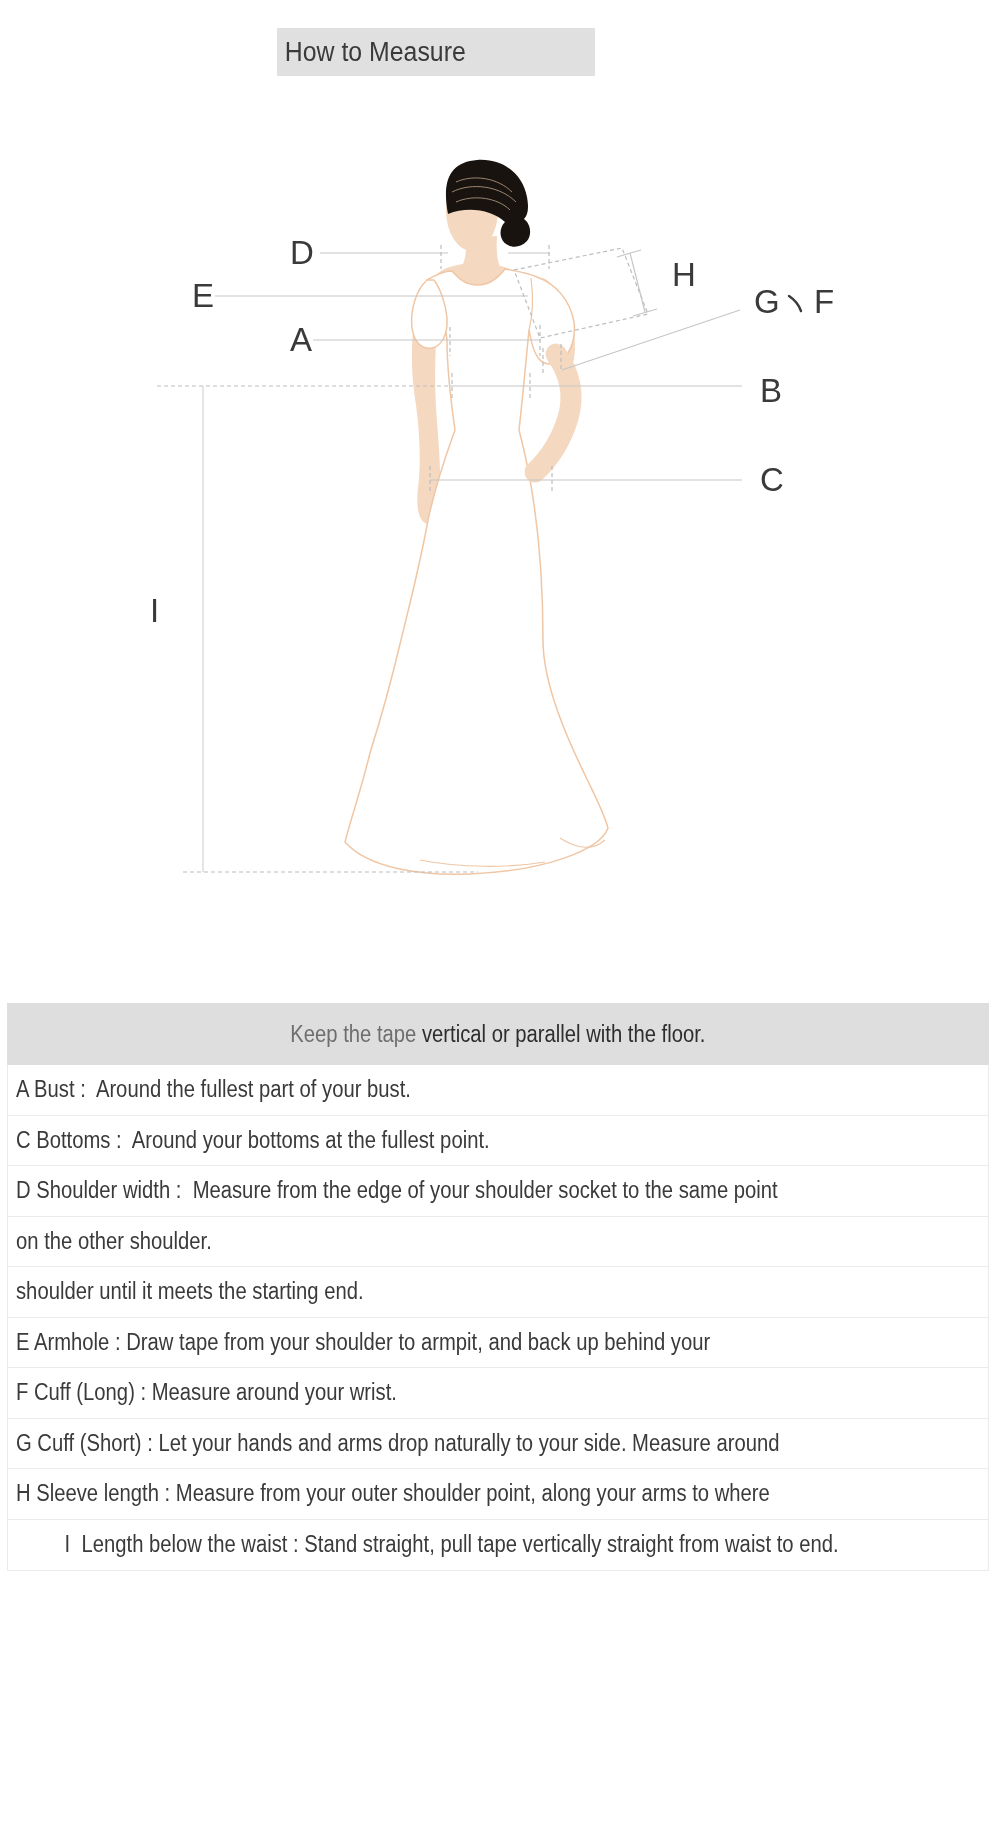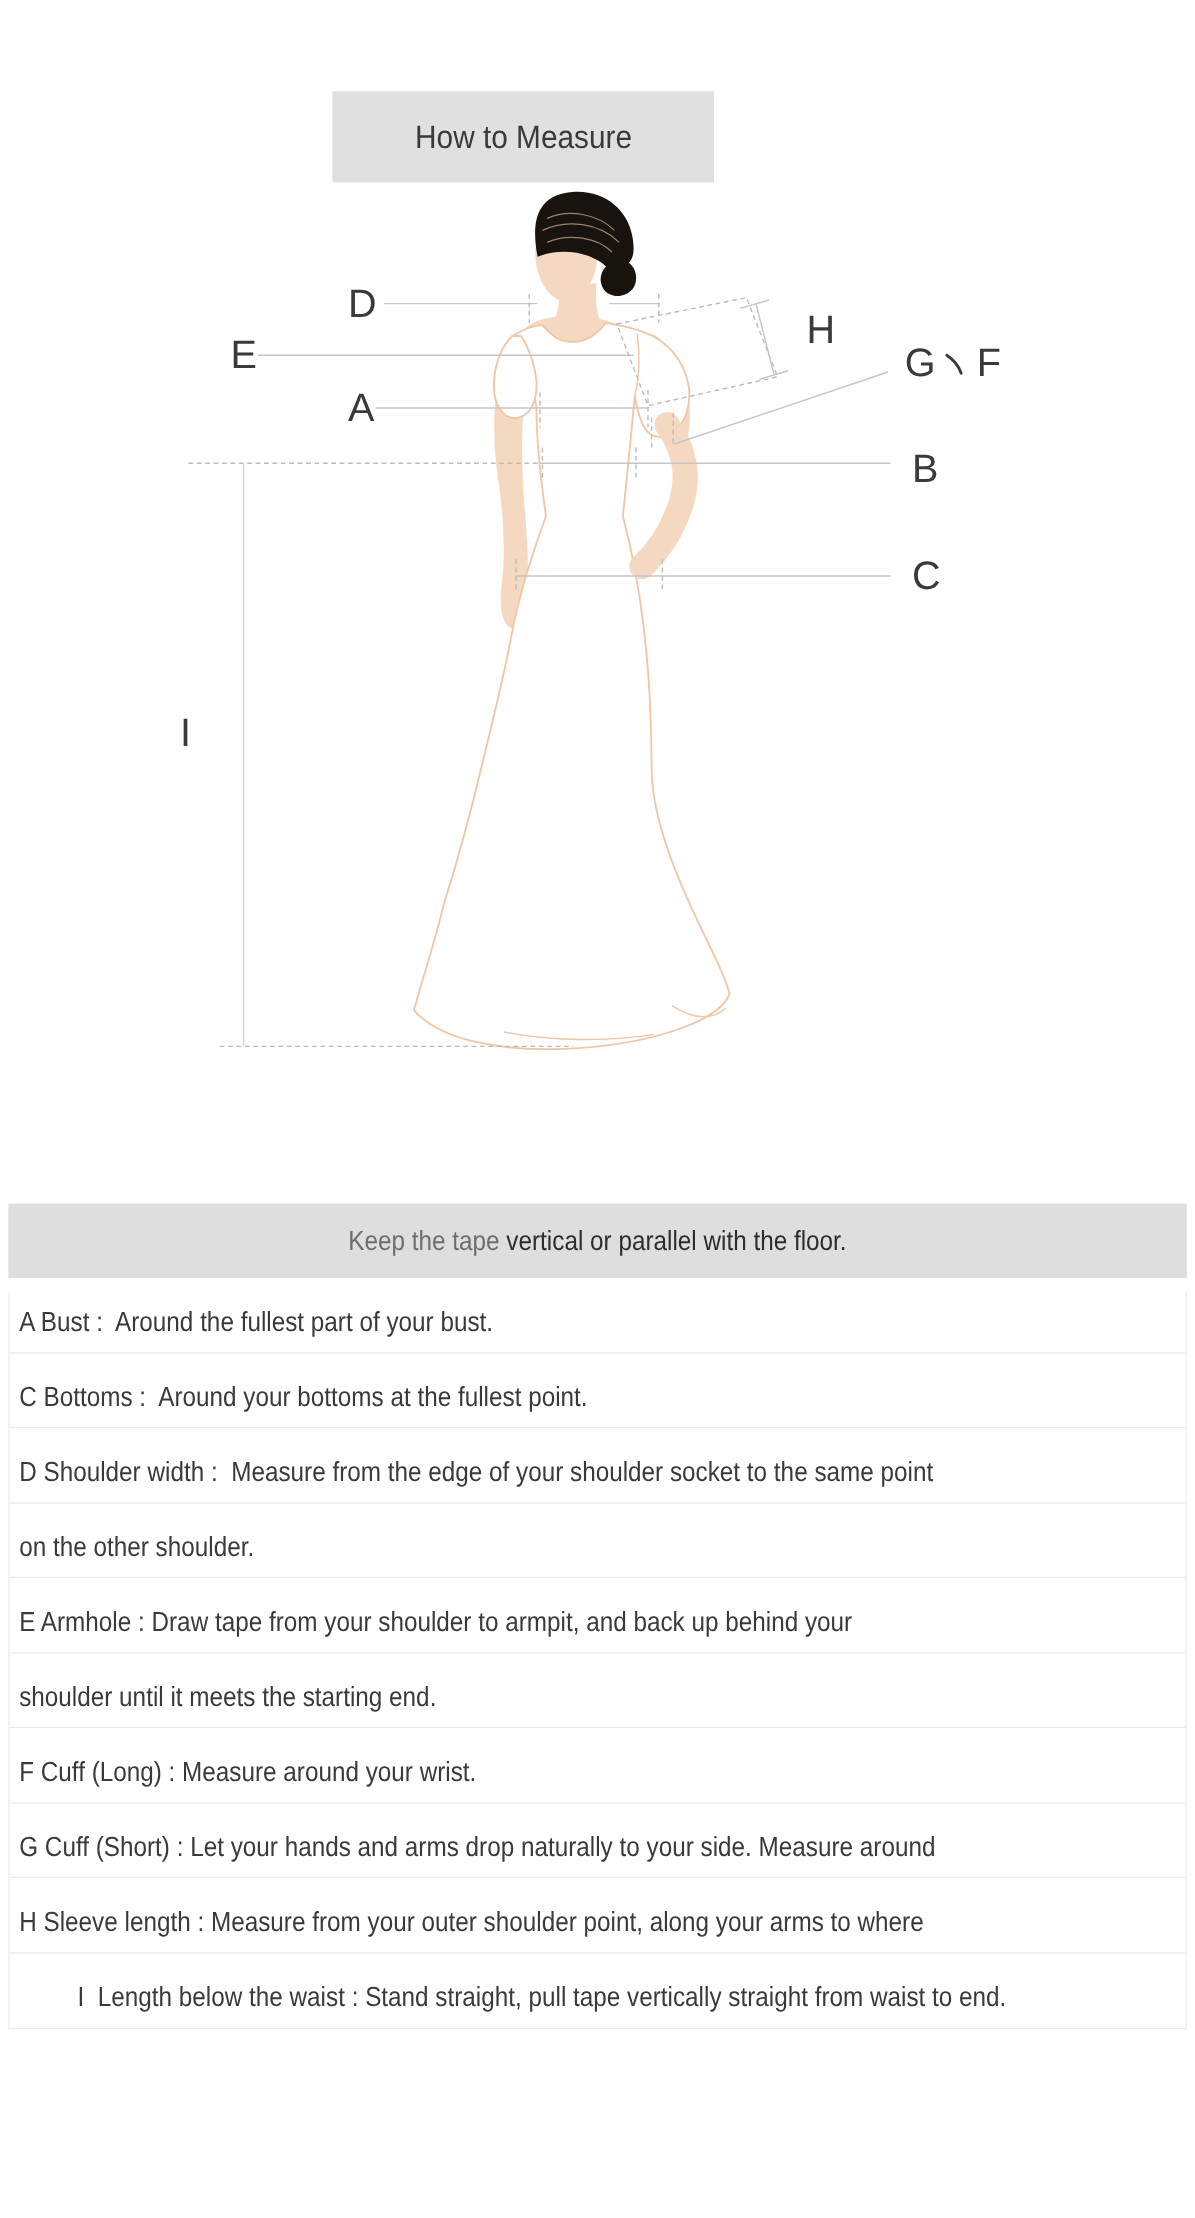--- a/index.html
+++ b/index.html
@@ -8,8 +8,8 @@
     font-family:"Liberation Sans",sans-serif;overflow:hidden;
   }
   .title-box{
-    position:absolute;left:277px;top:28px;width:318px;height:76px;
-    background:var(--title_bg);display:flex;align-items:center;justify-content:center;margin-top:48px;
+    position:absolute;left:277px;top:28px;width:318px;height:48px;
+    background:var(--title_bg);display:flex;align-items:center;justify-content:flex-start;
   }
   .title-box span{
     font-size:27px;color:var(--text);font-weight:400;

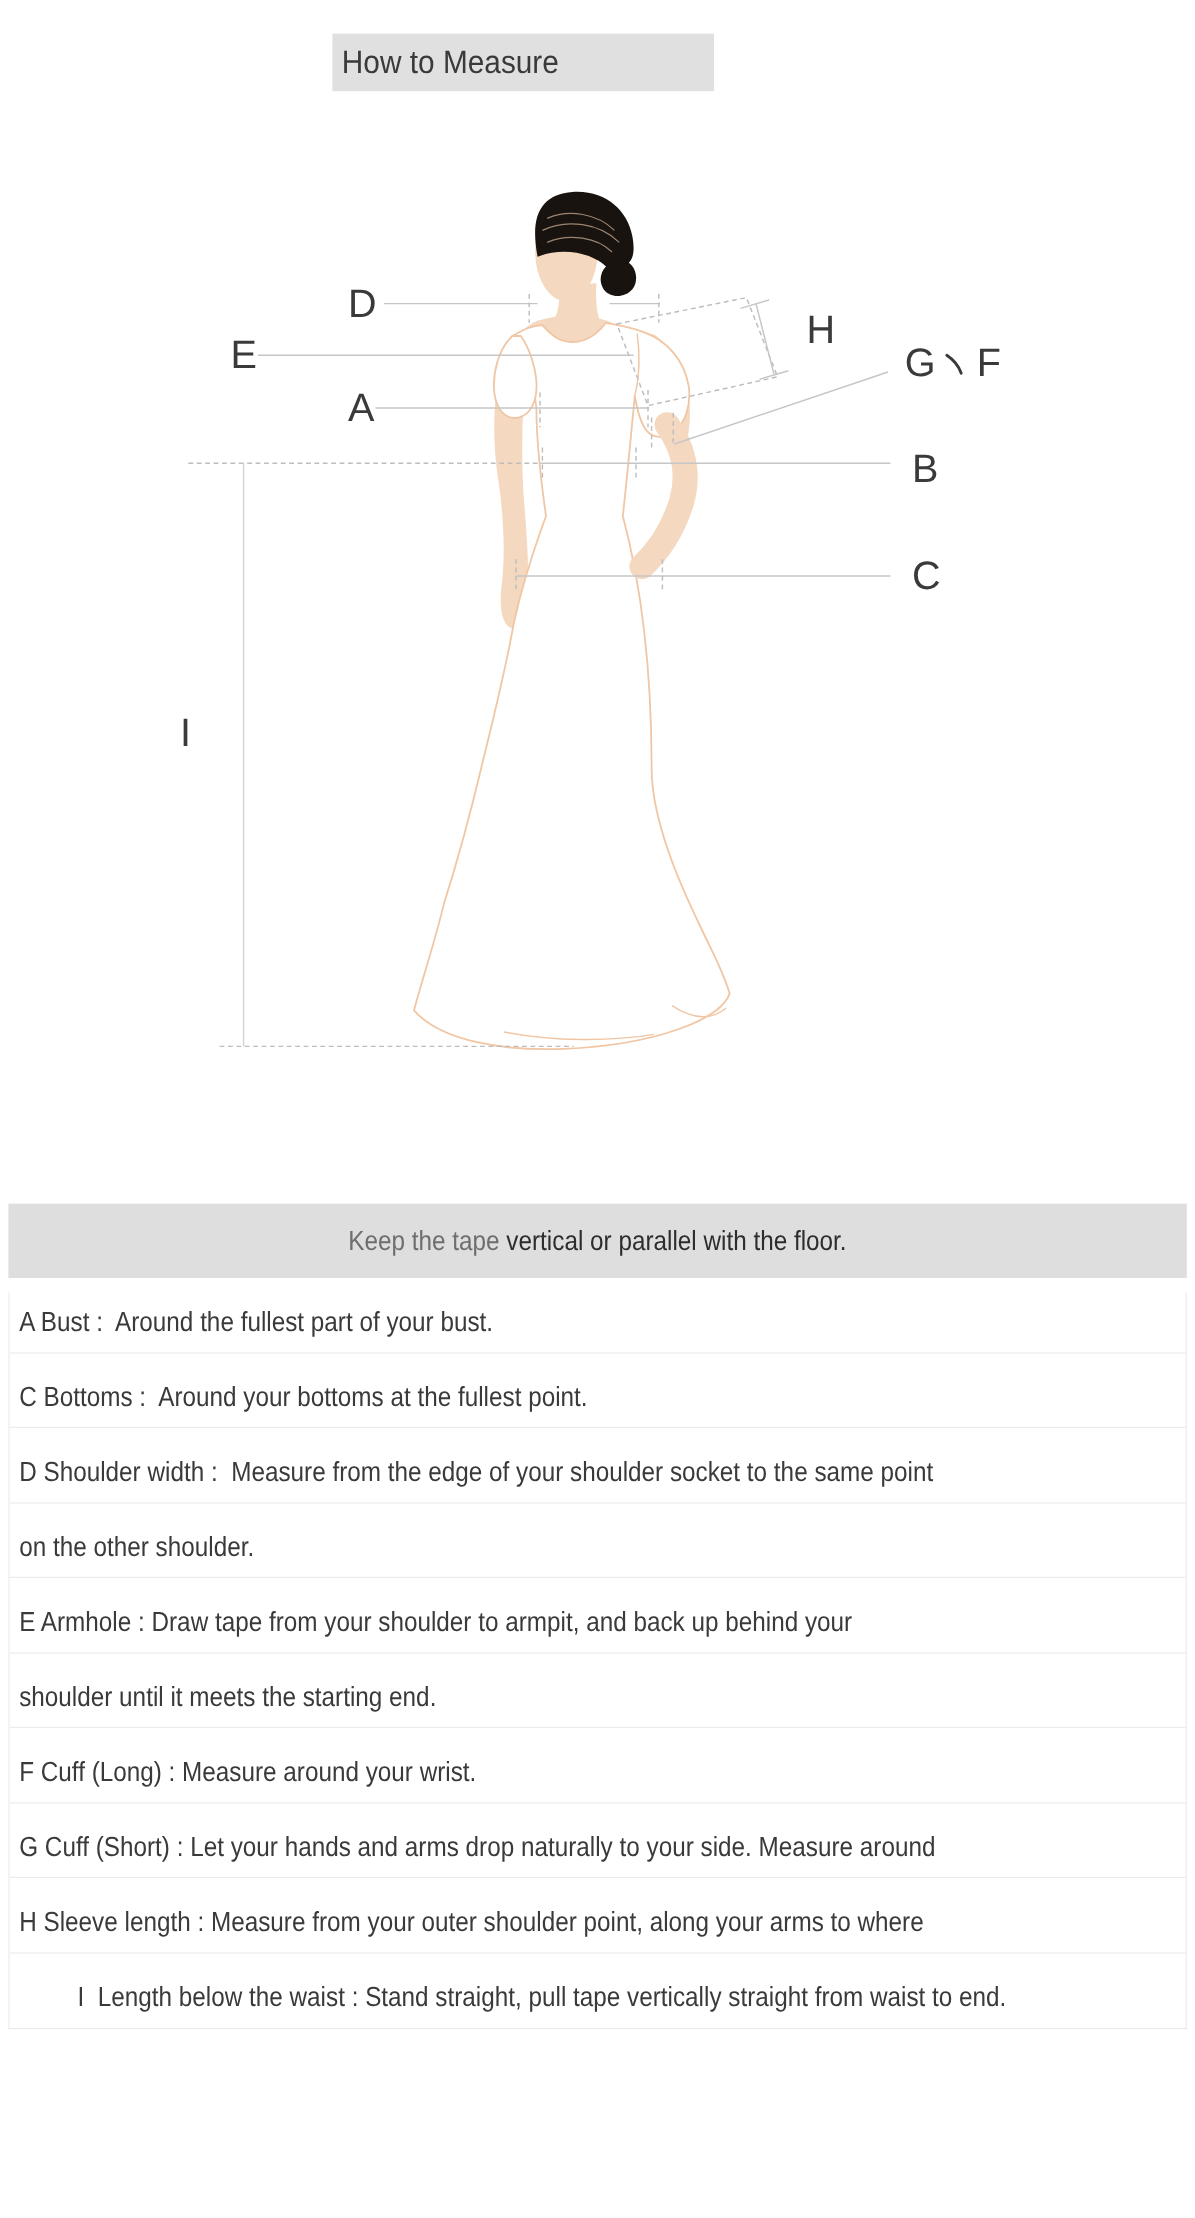--- a/index.html
+++ b/index.html
@@ -40,7 +40,7 @@
   .table-rows{border:1px solid var(--border);border-top:none;}
   .table-row{
     height:50.5px;box-sizing:border-box;border-bottom:1px solid var(--border);
-    display:flex;align-items:center;padding-left:8px;overflow:hidden;margin-top:12px;
+    display:flex;align-items:center;padding-left:8px;overflow:hidden;
   }
   .table-row:last-child{border-bottom:none;justify-content:center;}
   .table-row span{

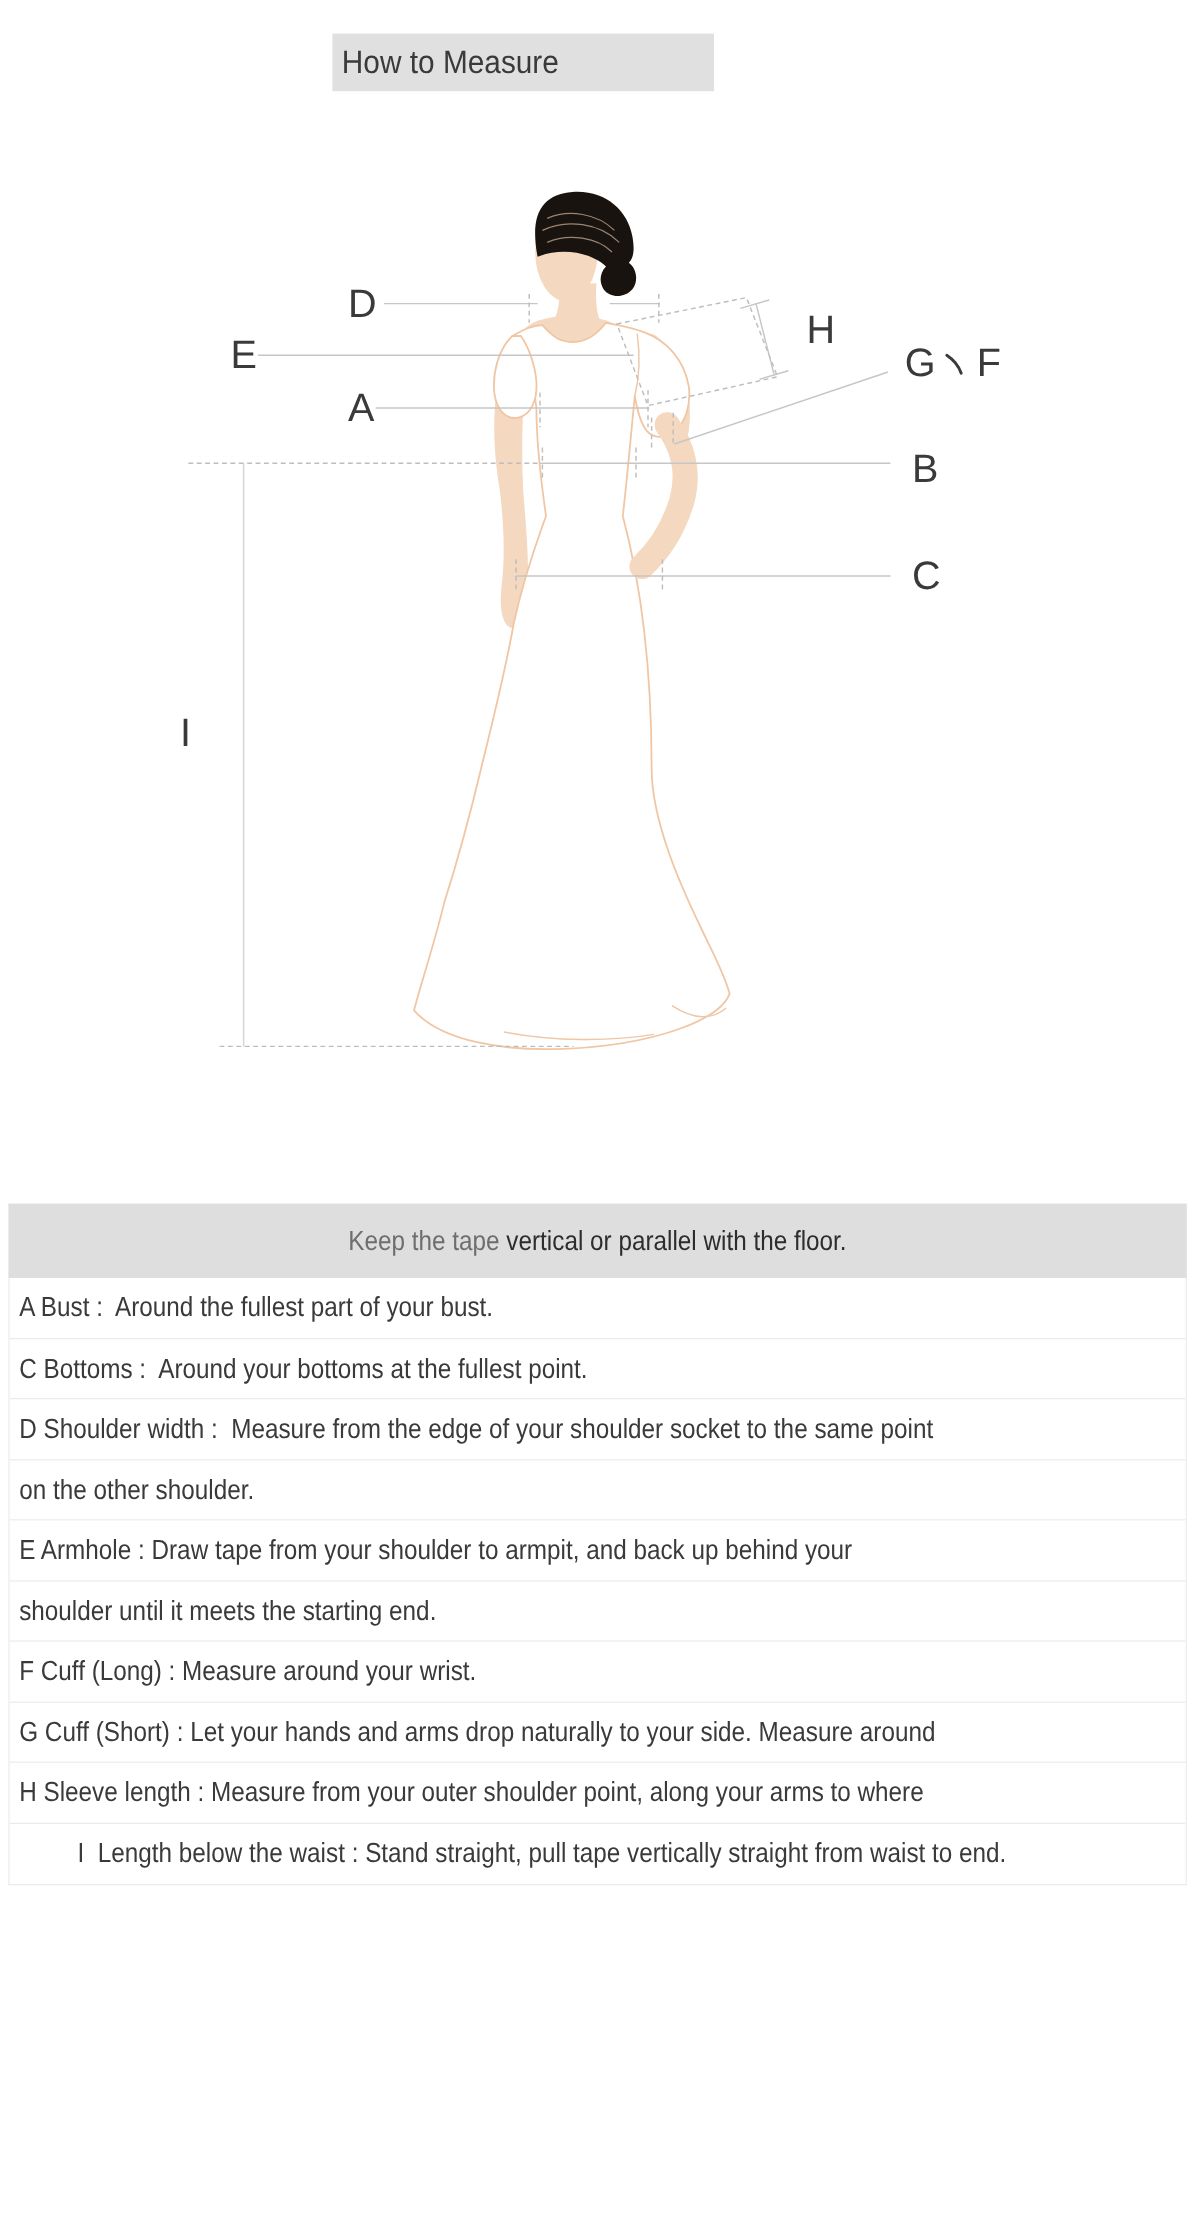--- a/index.html
+++ b/index.html
@@ -152,11 +152,11 @@
   </div>
 
   <div class="table-row">
-    <span>E Armhole : Draw tape from your shoulder to armpit, and back up behind your</span>
+    <span>shoulder until it meets the starting end.</span>
   </div>
 
   <div class="table-row">
-    <span>shoulder until it meets the starting end.</span>
+    <span>E Armhole : Draw tape from your shoulder to armpit, and back up behind your</span>
   </div>
 
   <div class="table-row">

